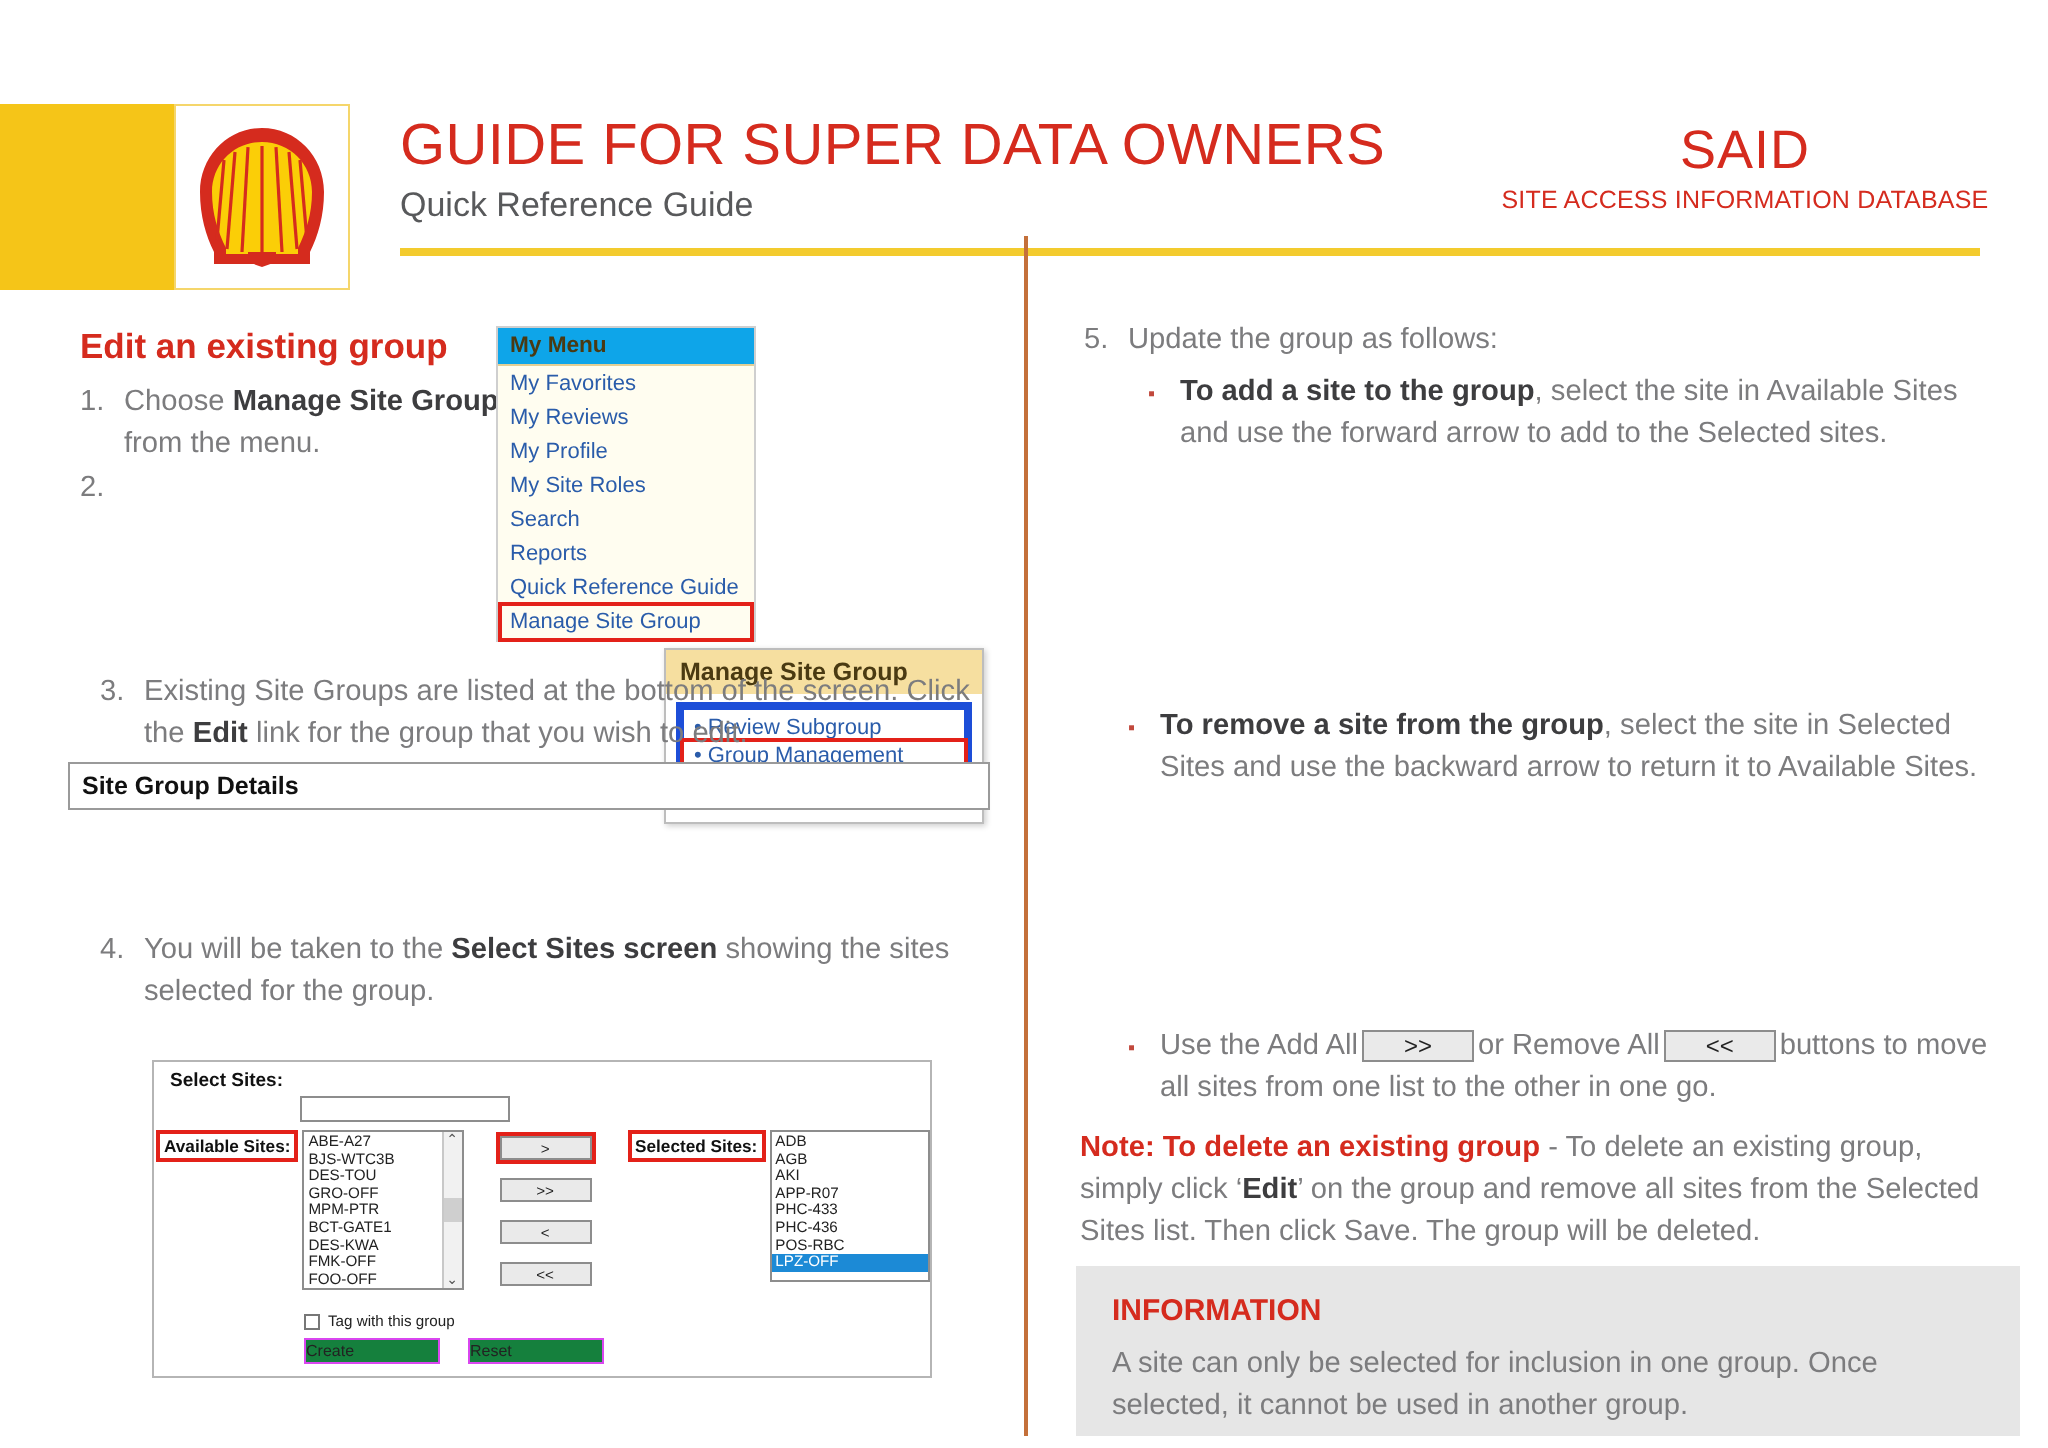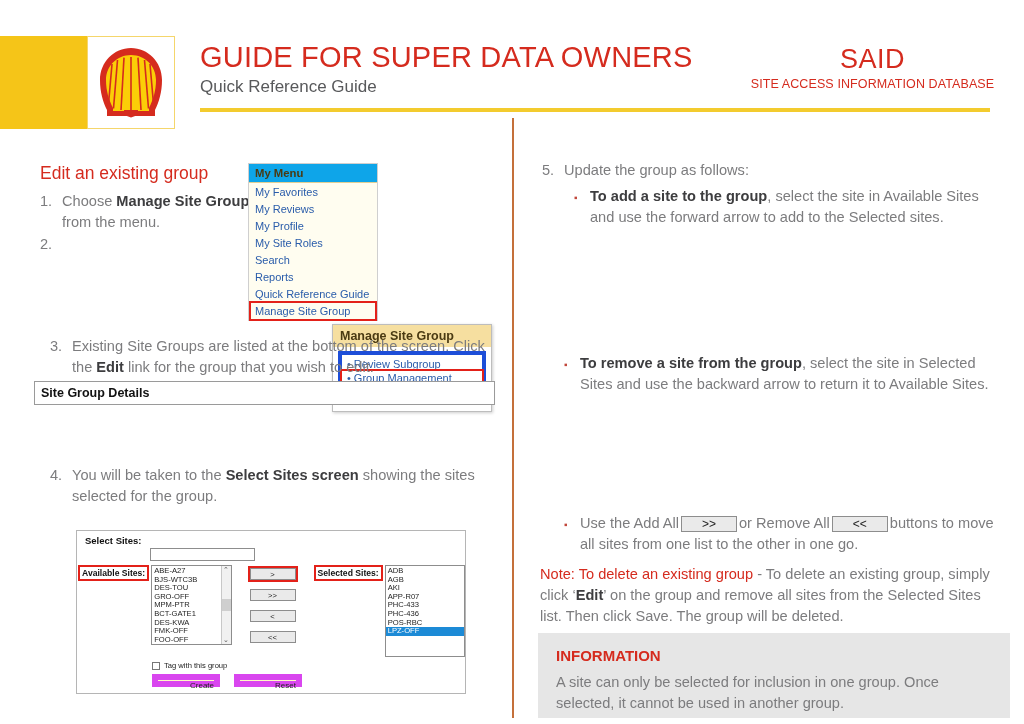--- a/index.html
+++ b/index.html
@@ -13,7 +13,7 @@
   }
 
   
-  #header { position:absolute; left:0; top:0; width:1024px; height:128px; }
+  #header { position:absolute; left:0; top:16px; width:1024px; height:128px; }
   .yellow-block { position:absolute; left:0; top:36px; width:175px; height:93px; background:#f5c518; }
   .logo-box { position:absolute; left:87px; top:36px; width:88px; height:93px; background:#ffffff; border:1px solid #f5d66b; display:flex; align-items:center; justify-content:center; }
   .logo-box svg { display:block; }

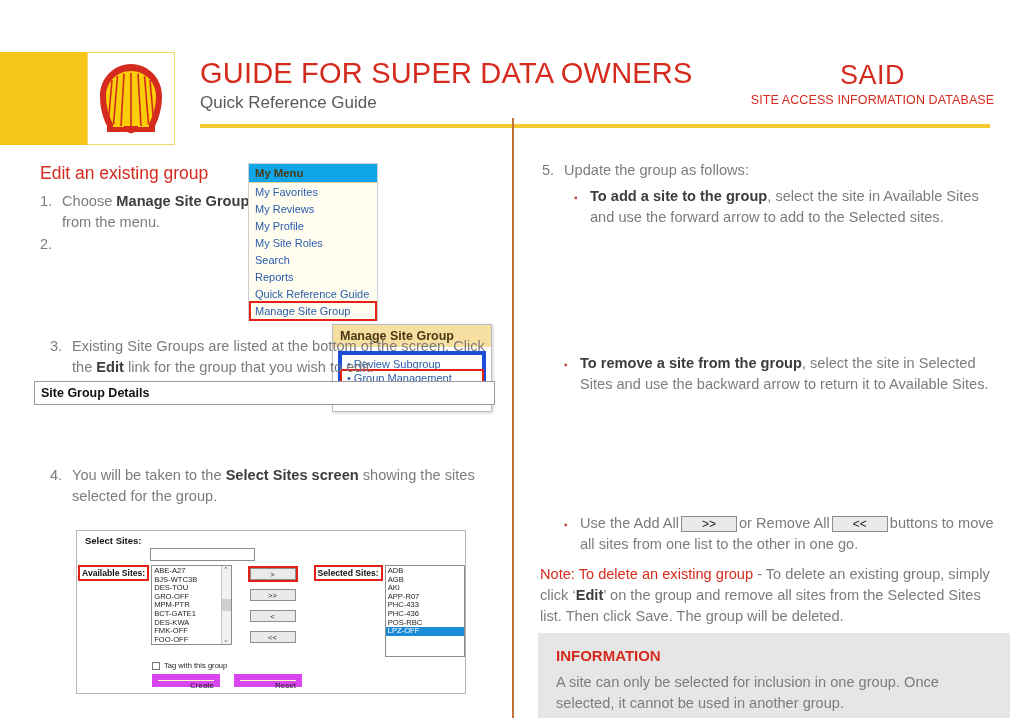--- a/index.html
+++ b/index.html
@@ -40,7 +40,7 @@
   .col-divider { position:absolute; left:512px; top:118px; width:1.5px; height:600px; background:#c4703a; }
 
   
-  .h-red { color:#d52b1e; font-weight:normal; }
+  .h-red { color:#d52b1e; font-weight:bold; }
   .bold-dark { color:#3d3d3f; font-weight:bold; }
 
   

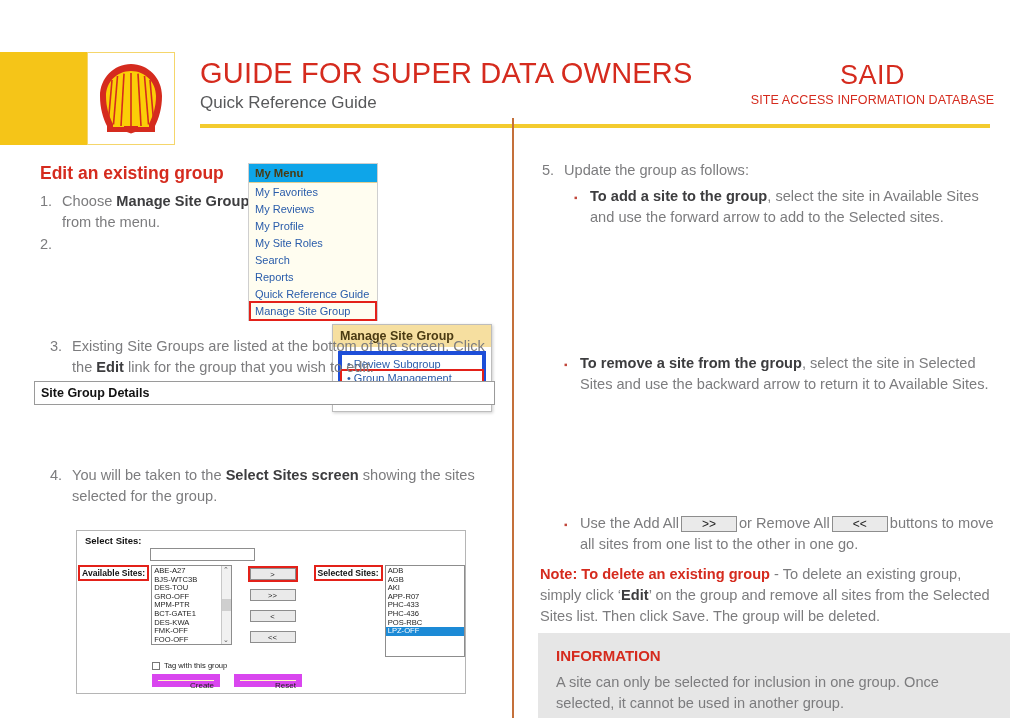--- a/index.html
+++ b/index.html
@@ -115,7 +115,7 @@
   #ss-big .btncol { margin-left:18px; margin-top:3px; }
   #ss-big .xbtn { width:46px; height:12px; line-height:11px; font-size:7.6px; margin-bottom:9px; }
   #ss-big .sel-lbl { margin-left:20px; margin-top:2px; }
-  #ss-big .listbox.right { width:85px; height:92px; margin-left:4px; }
+  #ss-big .listbox.right { width:85px; height:76px; margin-left:4px; }
   #ss-big .ss-foot { margin:4px 0 6px 75px; }
   #ss-big .chk { width:8px; height:8px; margin-right:4px; }
   #ss-big .chkrow { font-size:7.6px; }

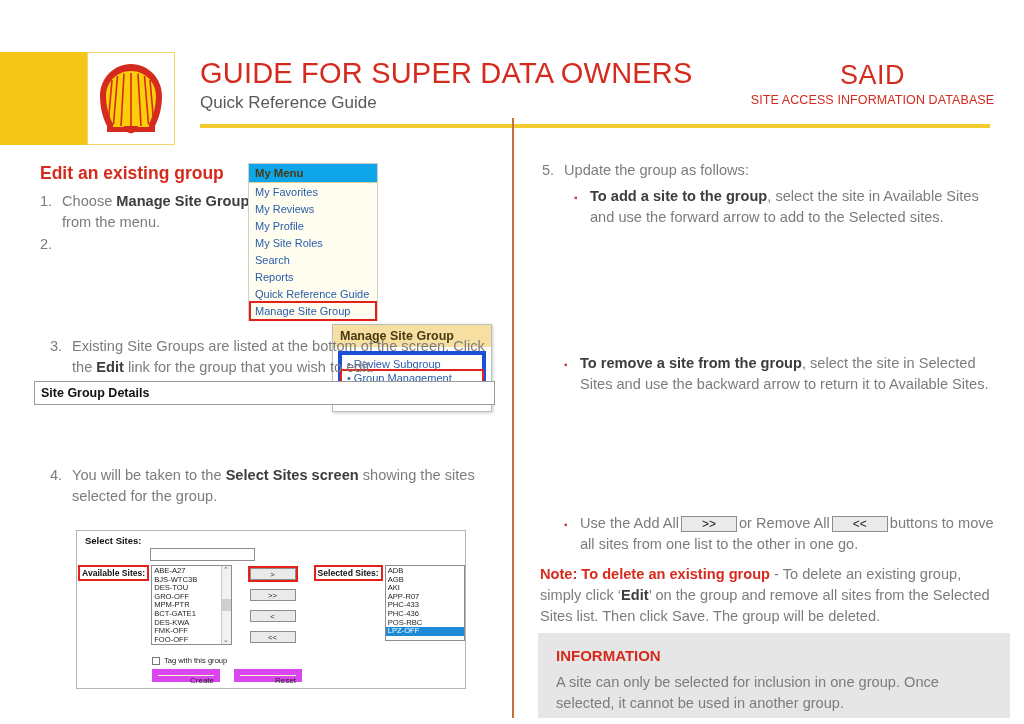--- a/index.html
+++ b/index.html
@@ -100,7 +100,7 @@
   .ss .chkrow { display:flex; align-items:center; color:#222; }
   .ss .chk { border:1px solid #777; background:#fff; display:inline-block; }
   .ss .footbtns { display:flex; }
-  .ss .fbtn { background:#fef9c3; border:6px solid #d946ef; text-align:right; color:#222; }
+  .ss .fbtn { background:#15803d; border:1px solid #d946ef; text-align:left; color:#222; }
 
   
   #ss-big { left:76px; top:402px; width:390px; font-size:8.6px; }

